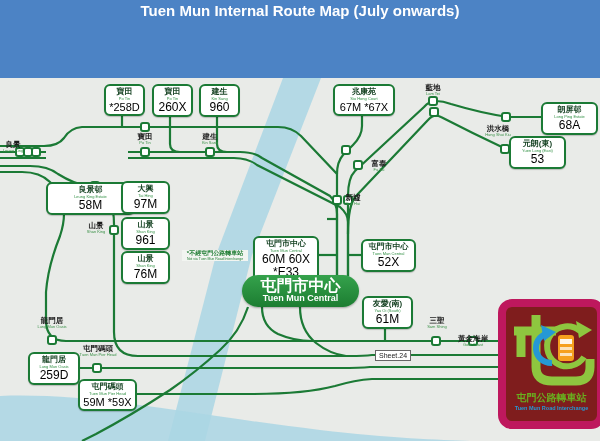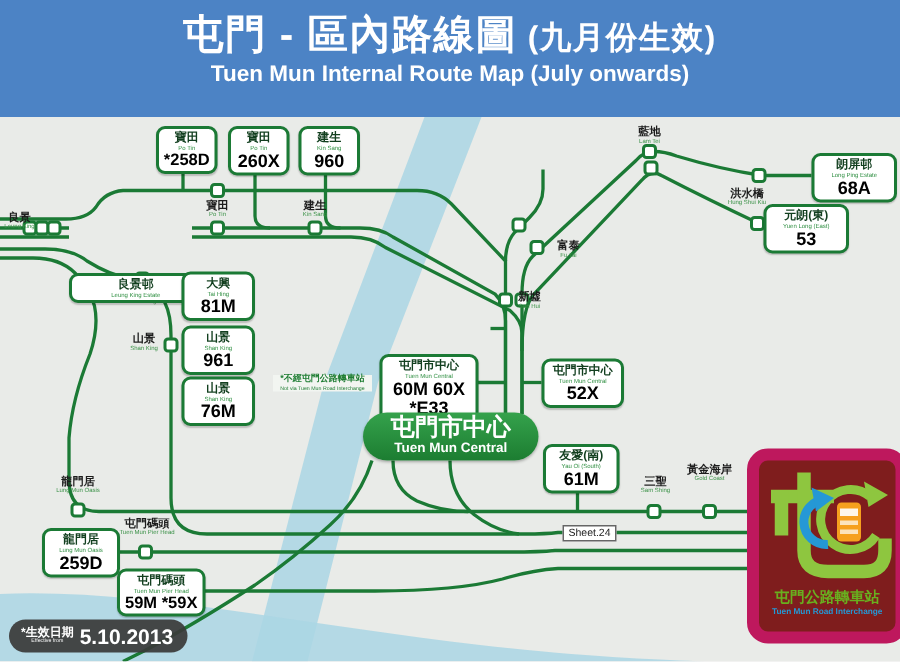--- a/index.html
+++ b/index.html
@@ -112,7 +112,6 @@
   </svg>
 
   <div class="header">
-    <div class="title"><span>屯門 - 區內路線圖</span><span class="paren"> (九月份生效)</span></div>
     <div class="subtitle">Tuen Mun Internal Route Map (July onwards)</div>
   </div>
 

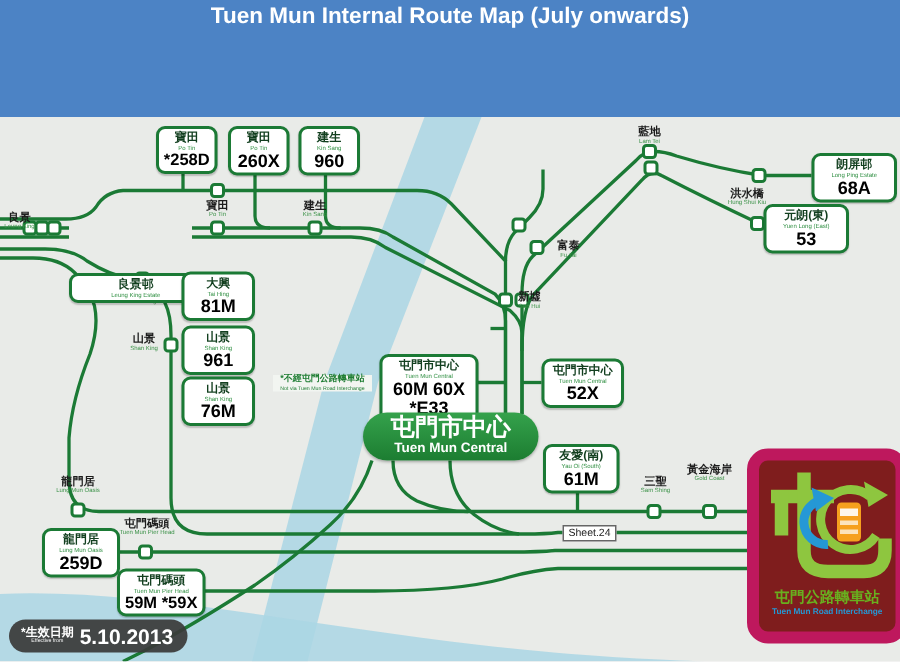--- a/index.html
+++ b/index.html
@@ -183,6 +183,11 @@
     <div class="rb-en">Kin Sang</div>
     <div class="rb-rt">960</div>
   </div>
+  <div class="rbox" style="left:333px;top:84px;width:58px;">
+    <div class="rb-zh">兆康苑</div>
+    <div class="rb-en">Siu Hong Court</div>
+    <div class="rb-rt small">67M *67X</div>
+  </div>
   <div class="rbox" style="left:541px;top:102px;width:53px;text-align:center;">
     <div class="rb-zh">朗屏邨</div>
     <div class="rb-en">Long Ping Estate</div>

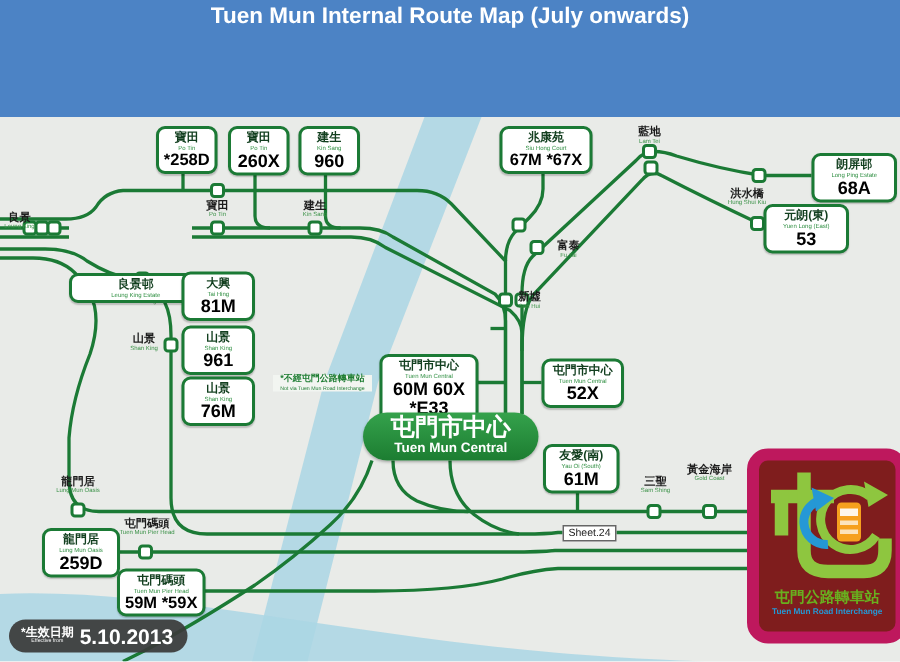--- a/index.html
+++ b/index.html
@@ -22,7 +22,7 @@
         text-align:center;padding:1px 0;box-shadow:0 1px 1px rgba(0,0,0,.2);}
   .rb-zh{font-size:8px;font-weight:bold;color:#123f1f;line-height:1.15;white-space:nowrap;}
   .rb-en{font-size:4px;color:#2f8f42;line-height:1.25;white-space:nowrap;}
-  .rb-rt{font-size:12px;font-weight:bold;color:#000;line-height:1.1;white-space:nowrap;}
+  .rb-rt{font-size:12px;font-weight:normal;color:#000;line-height:1.1;white-space:nowrap;}
   .rb-rt.small{font-size:11px;}
   .rb-row{display:flex;align-items:center;justify-content:center;gap:1px;}
   .rb-en.red{color:#c22;}

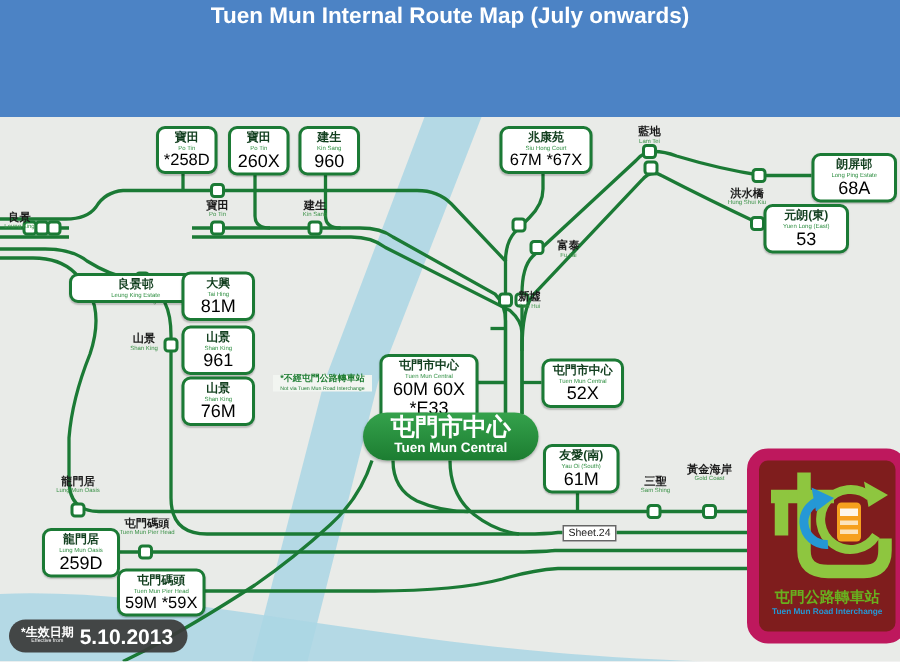--- a/index.html
+++ b/index.html
@@ -201,6 +201,7 @@
   <div class="rbox" style="left:46px;top:134px;width:85px;margin-top:48px;">
     <div class="rb-zh">良景邨</div>
     <div class="rb-en">Leung King Estate</div>
+    <div class="rb-rt">58M</div>
   </div>
   <div class="rbox" style="left:121px;top:181px;width:45px;">
     <div class="rb-zh">大興</div>

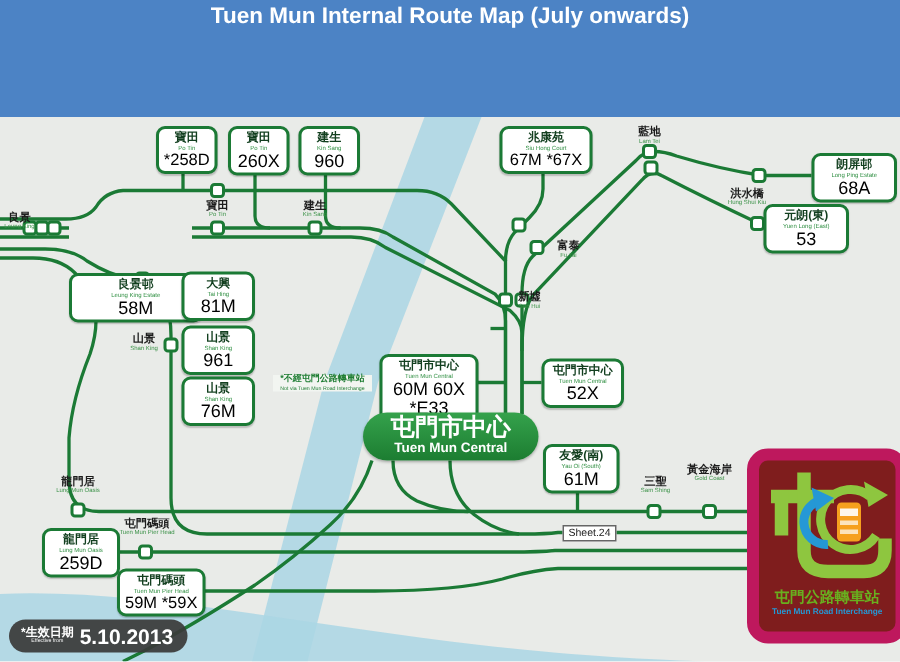--- a/index.html
+++ b/index.html
@@ -206,7 +206,7 @@
   <div class="rbox" style="left:121px;top:181px;width:45px;">
     <div class="rb-zh">大興</div>
     <div class="rb-en">Tai Hing</div>
-    <div class="rb-rt">81M</div>
+    <div class="rb-rt">97M</div>
   </div>
   <div class="rbox" style="left:121px;top:217px;width:45px;">
     <div class="rb-zh">山景</div>

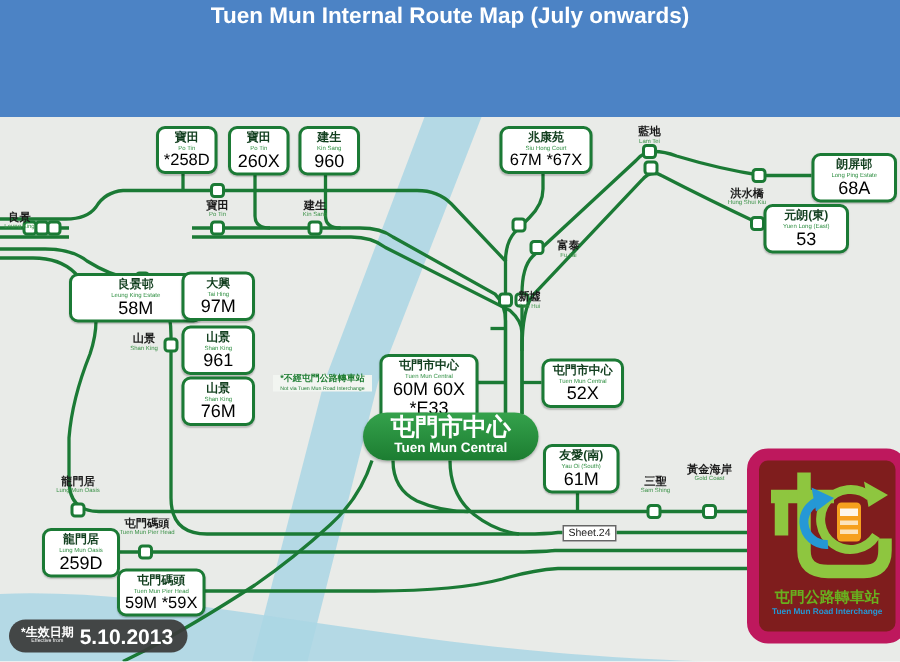--- a/index.html
+++ b/index.html
@@ -155,7 +155,7 @@
     <div class="sl-zh">三聖</div>
     <div class="sl-en">Sam Shing</div>
   </div>
-  <div class="slabel" style="left:452px;top:309px;width:42px;">
+  <div class="slabel" style="left:452px;top:335px;width:42px;">
     <div class="sl-zh">黃金海岸</div>
     <div class="sl-en">Gold Coast</div>
   </div>

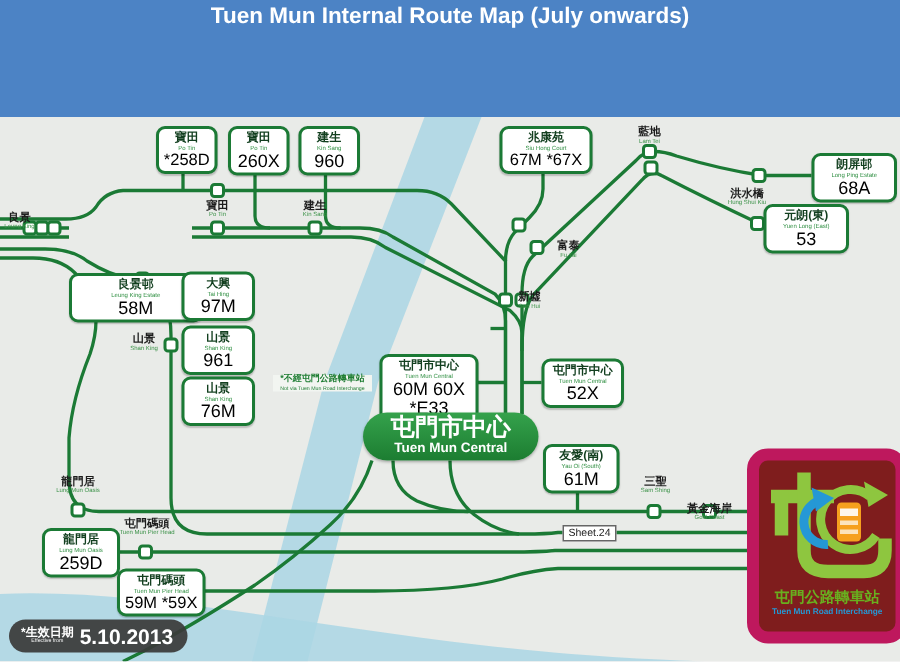--- a/index.html
+++ b/index.html
@@ -257,13 +257,6 @@
 
   <div class="sheet">Sheet.24</div>
 
-  <div class="effective">
-    <div class="eff-col">
-      <div class="eff-zh">*生效日期</div>
-      <div class="eff-en">Effective from</div>
-    </div>
-    <div class="eff-date">5.10.2013</div>
-  </div>
 
   <div class="logo">
     <svg width="91" height="82" viewBox="0 0 91 82">

